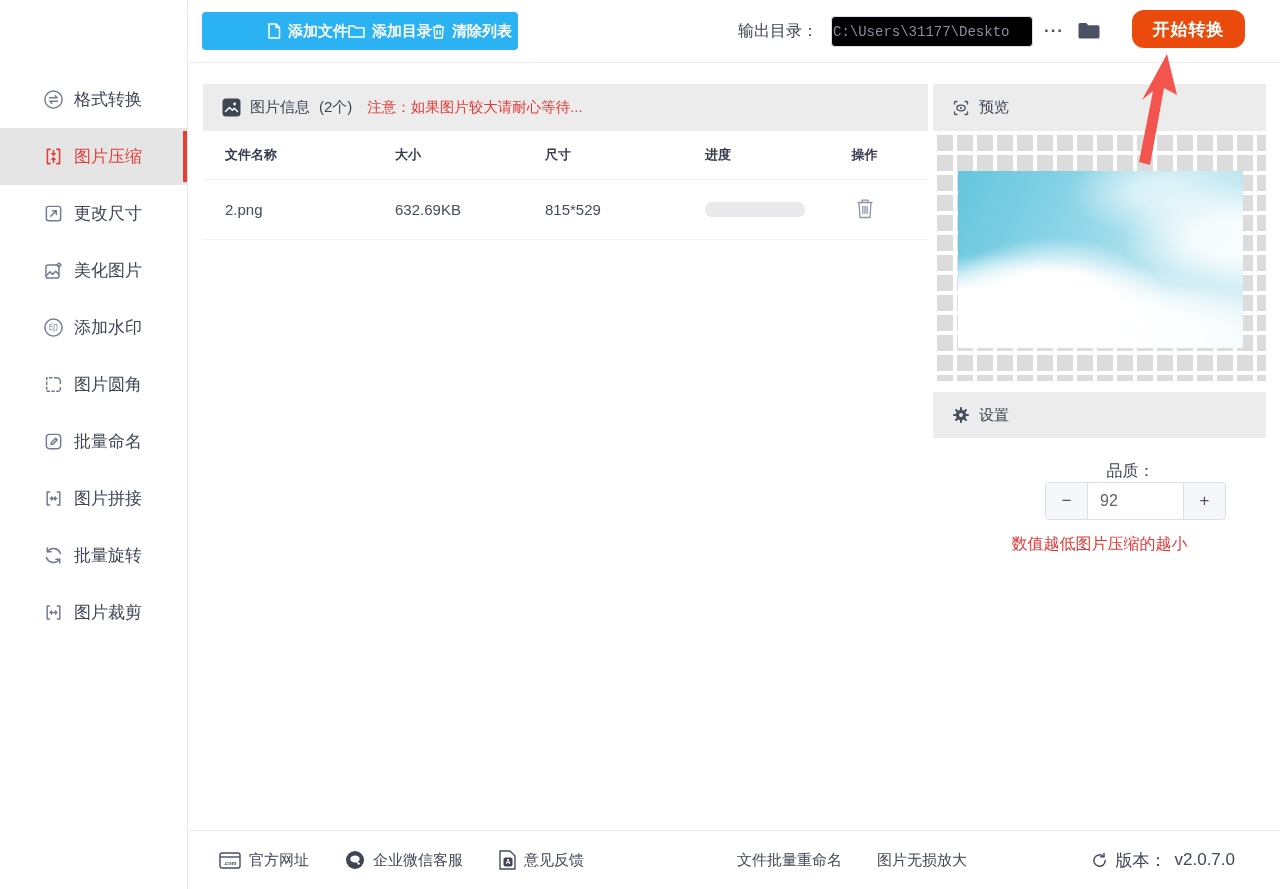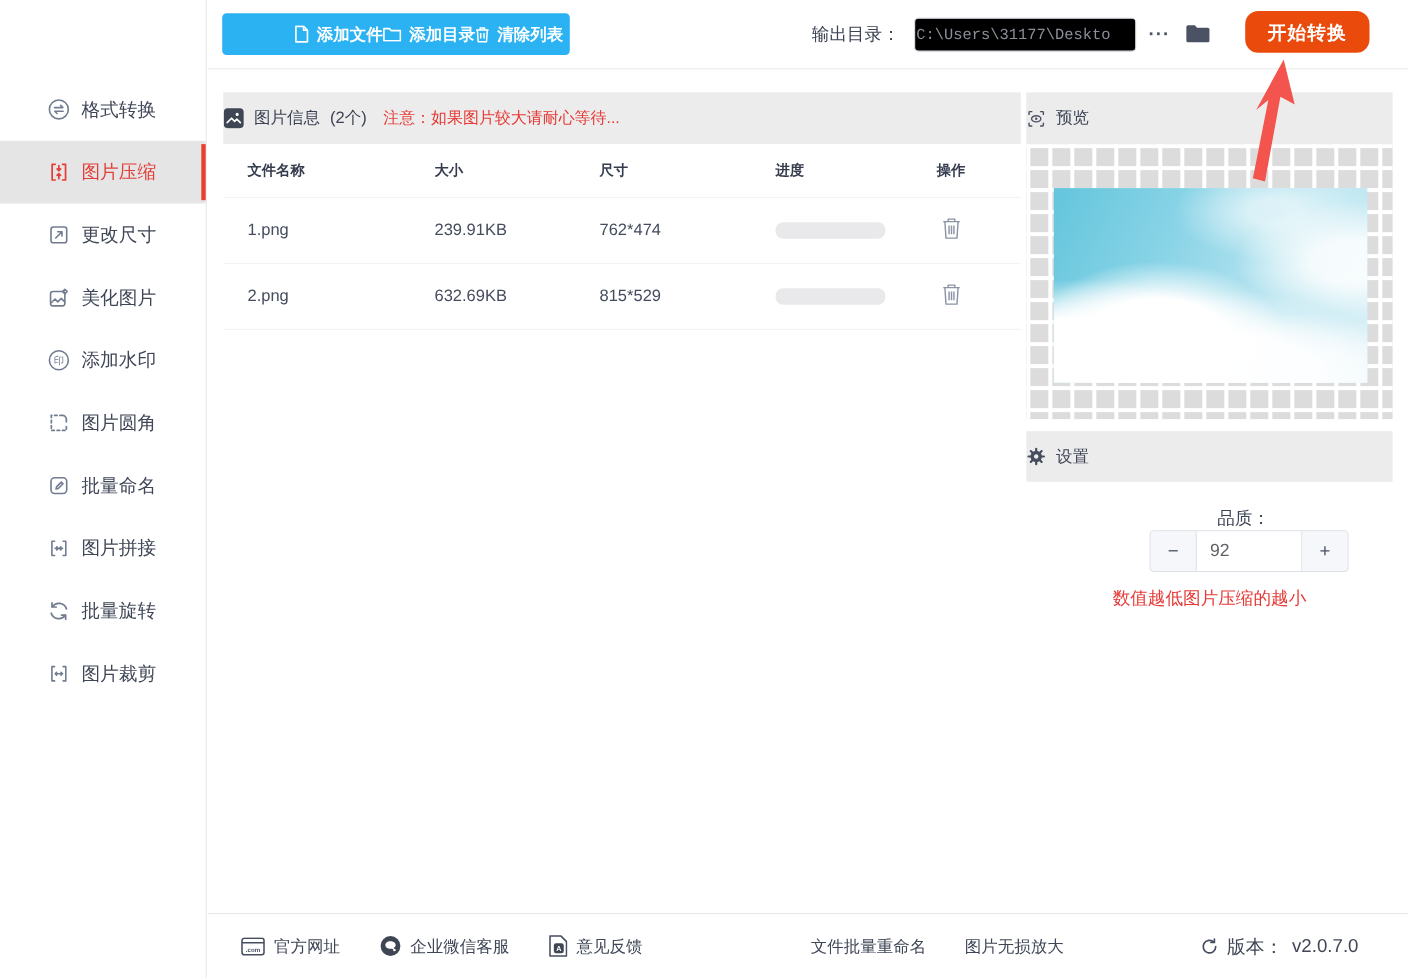--- a/index.html
+++ b/index.html
@@ -40,7 +40,7 @@
     border:none;border-radius:12px;font-size:17px;font-weight:bold;font-family:Liberation Serif, serif;cursor:pointer;letter-spacing:1px;}
 
   
-  .panel-header{height:47px;background:#ececec;display:flex;align-items:center;gap:9px;
+  .panel-header{height:47px;background:#ececec;display:flex;align-items:center;gap:9px;padding-left:19px;
     font-size:15px;color:var(--dark);}
   .table-panel{position:absolute;left:203px;top:84px;width:725px;}
   .notice{color:var(--red-bright);font-size:14.5px;margin-left:6px;}

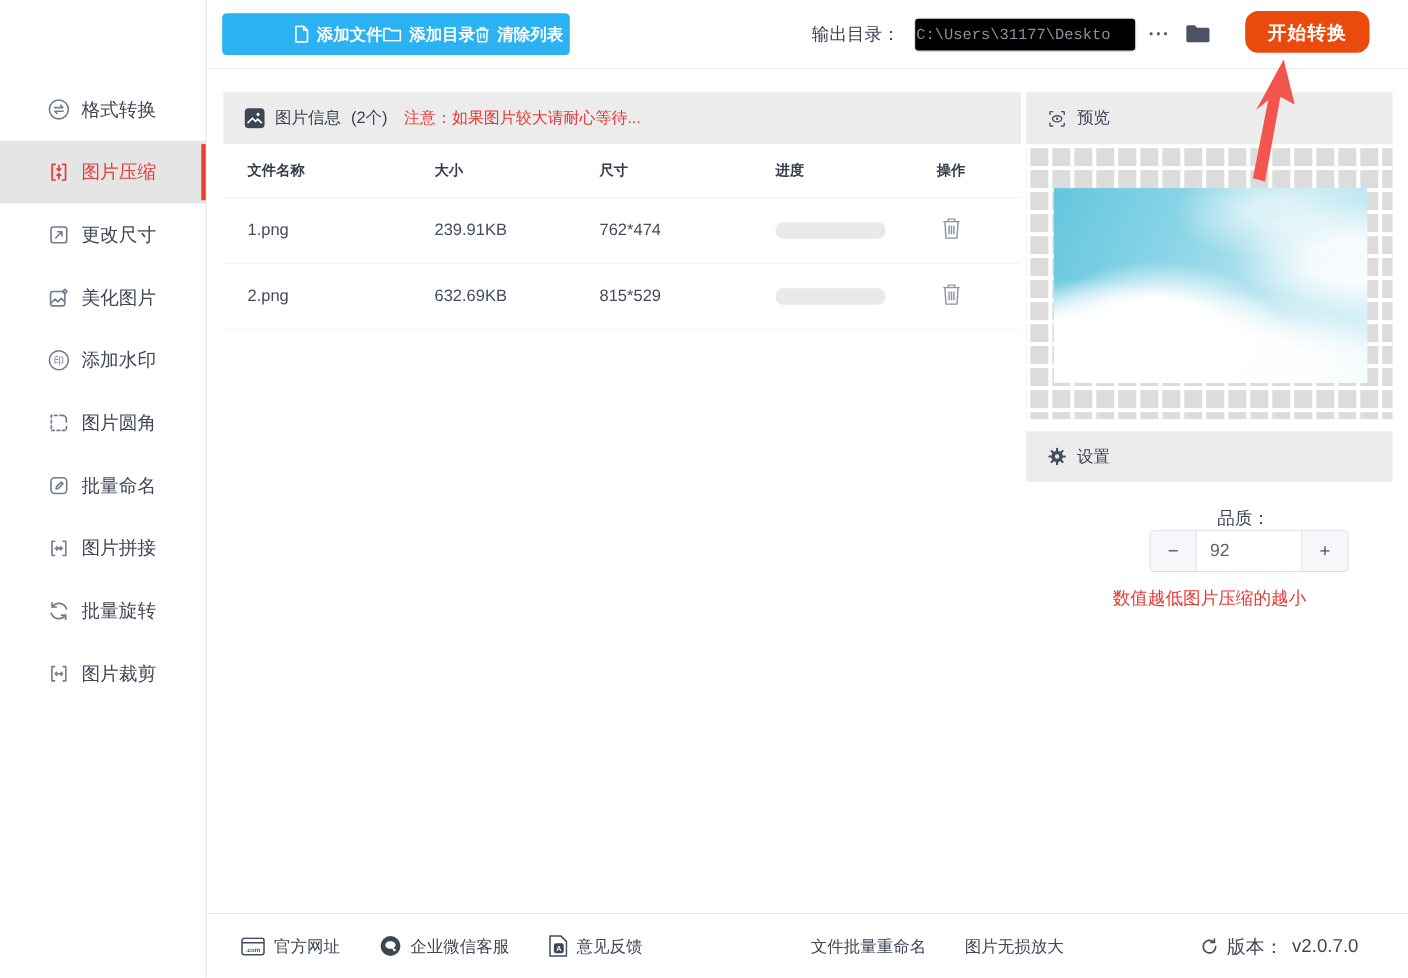--- a/index.html
+++ b/index.html
@@ -266,21 +266,6 @@
       <div class="op">操作</div>
     </div>
 
-    <div class="grid-row t-row">
-      <div>1.png</div>
-      <div>239.91KB</div>
-      <div>762*474</div>
-      <div style="padding-left:0;">
-          <div class="progress"></div>
-        </div>
-      <div class="op">
-        <button class="trash-btn">
-          <svg width="18" height="21" viewBox="0 0 18 21" fill="none" stroke="currentColor" stroke-width="1.3" stroke-linejoin="round">
-              <path d="M1.5 4.5h15M6 4.5V2.2h6v2.3M3 4.5l1 15h10l1-15M6.8 8v8M9 8v8M11.2 8v8"></path>
-            </svg>
-        </button>
-      </div>
-    </div>
 
     <div class="grid-row t-row">
       <div>2.png</div>

